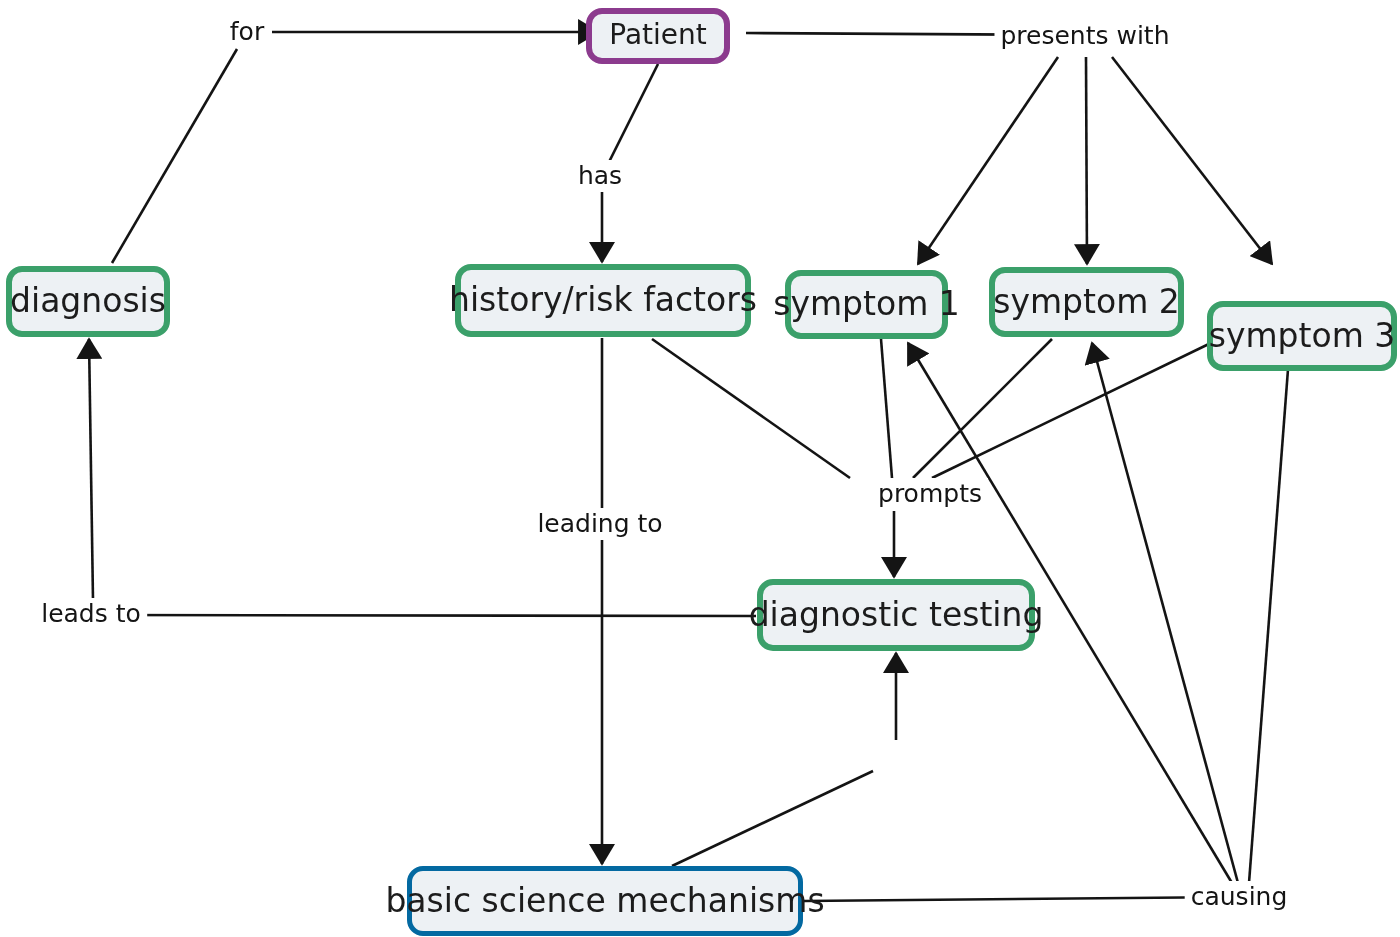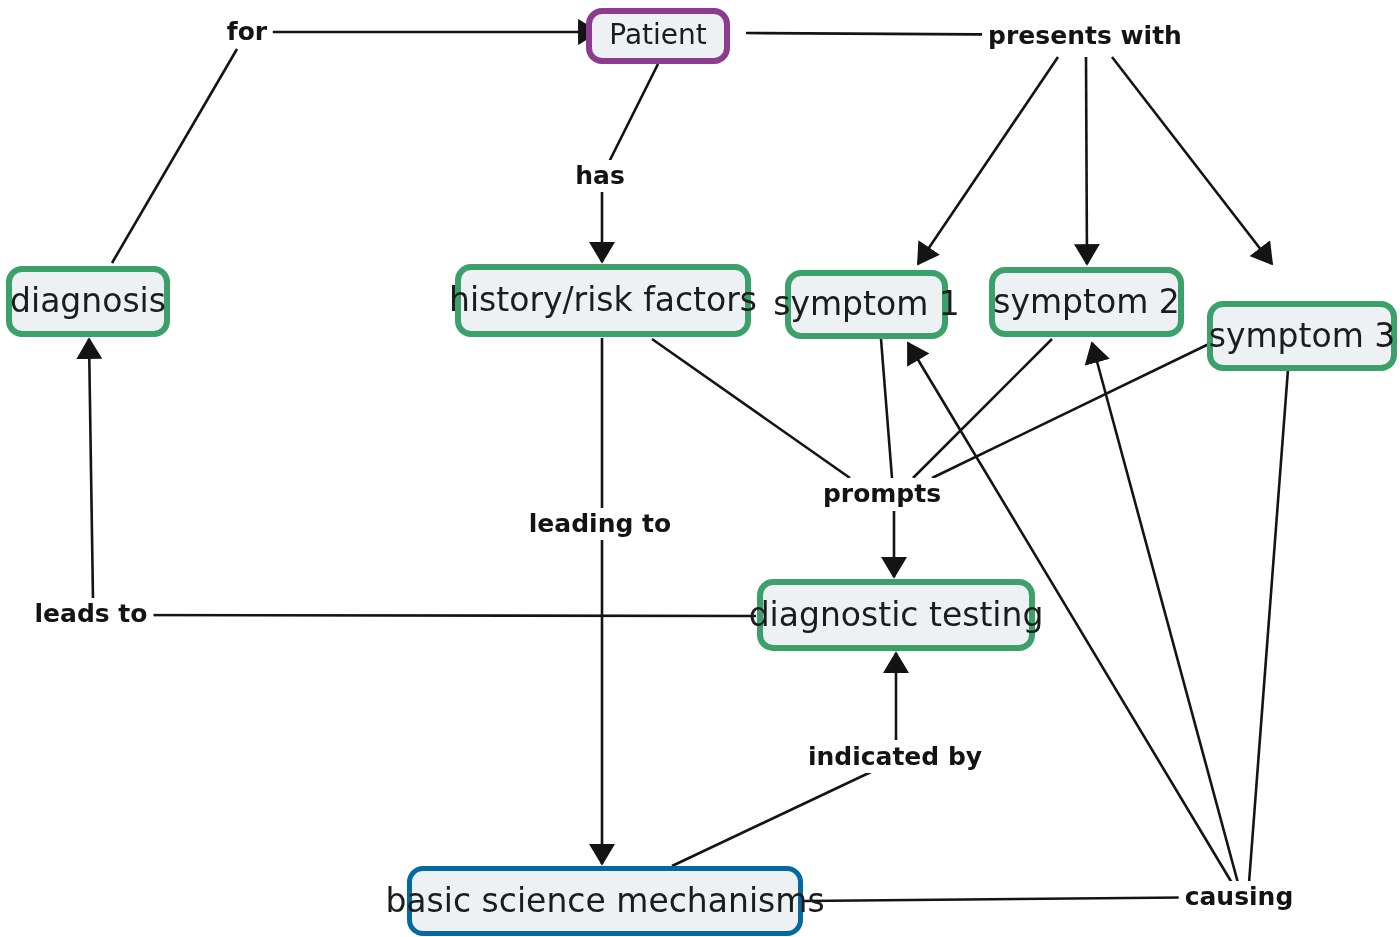--- a/index.html
+++ b/index.html
@@ -51,7 +51,6 @@
     line-height: 1.2;
     padding: 1px 6px;
     white-space: nowrap;
-    font-weight: bold;
   }
 </style>
 </head>

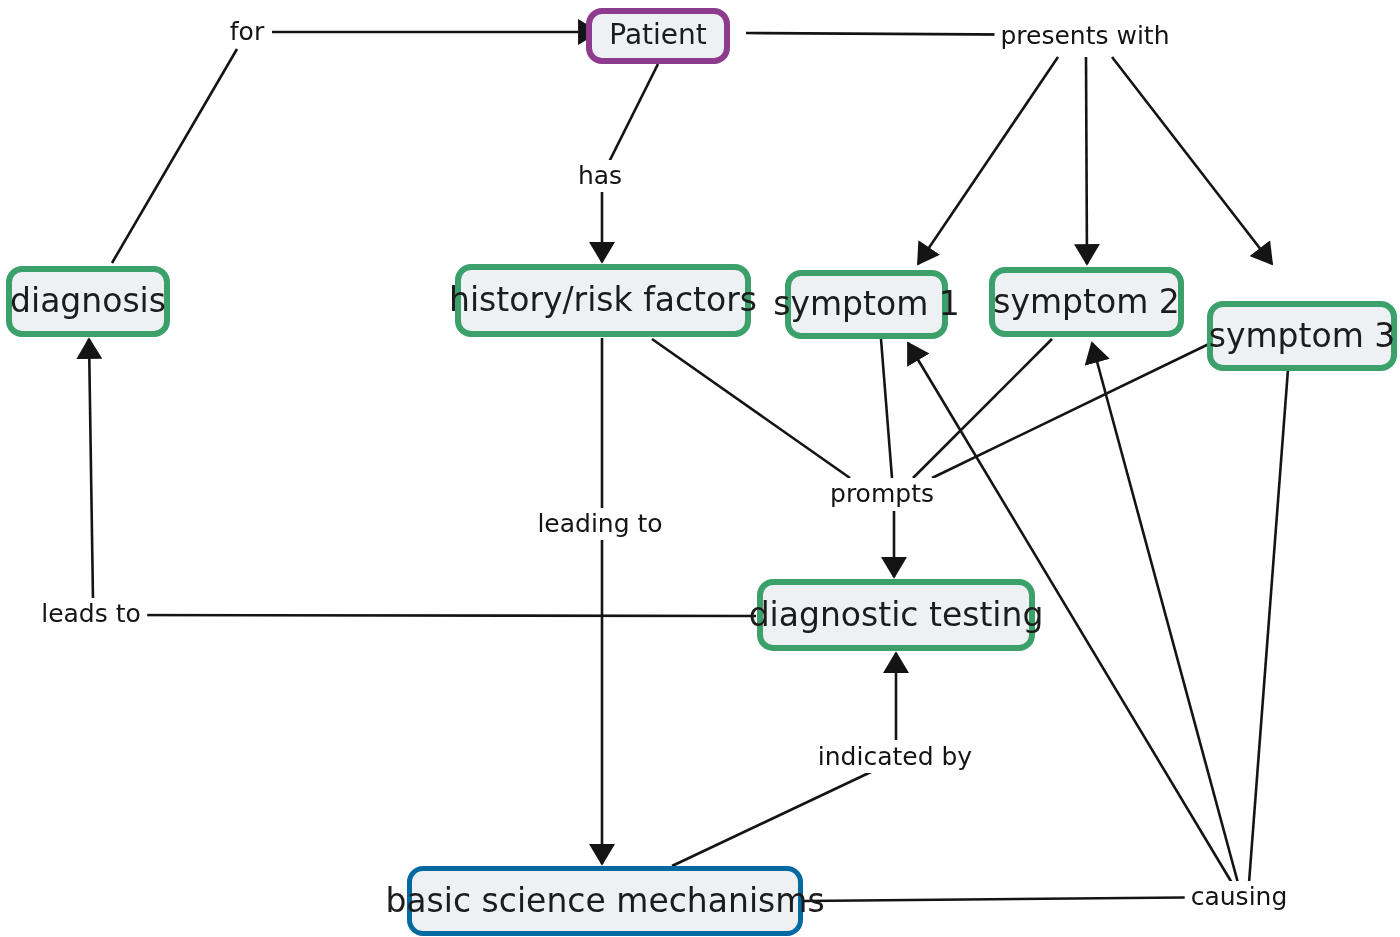--- a/index.html
+++ b/index.html
@@ -120,7 +120,7 @@
 
   <div class="edge-label" style="left:600px;  top:488px;margin-top:36px;">leading to</div>
 
-  <div class="edge-label" style="left:882px;  top:494px;text-align:center;">prompts</div>
+  <div class="edge-label" style="left:930px;  top:494px;text-align:center;">prompts</div>
 
   <div class="edge-label" style="left:91px;   top:614px;">leads to</div>
 

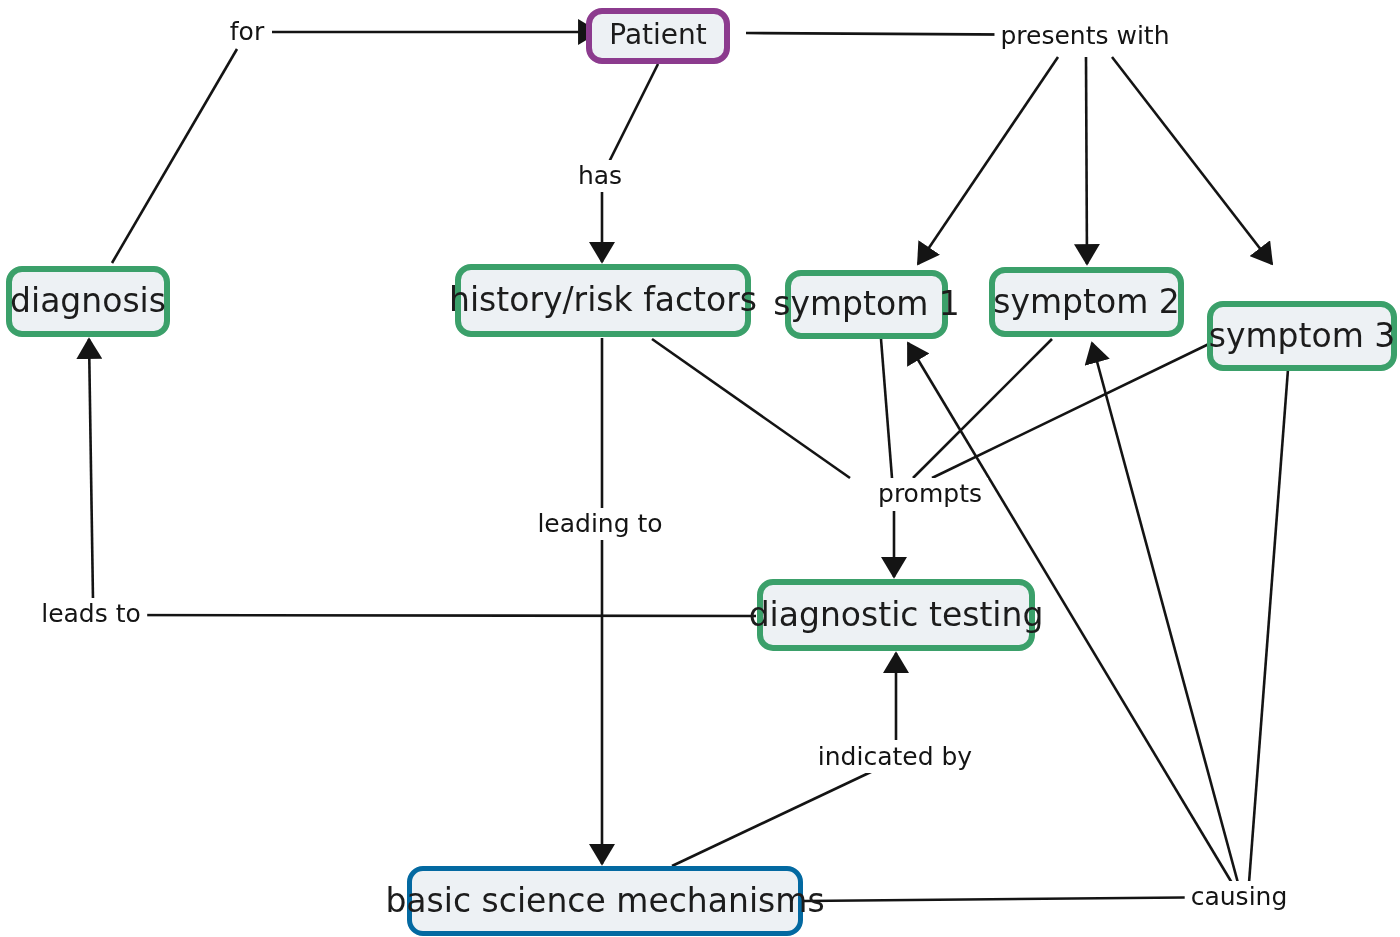--- a/index.html
+++ b/index.html
@@ -124,7 +124,6 @@
 
   <div class="edge-label" style="left:91px;   top:614px;">leads to</div>
 
-  <div class="edge-label" style="left:895px;  top:757px;">indicated by</div>
 
   <div class="edge-label" style="left:1239px; top:897px;">causing</div>
 

